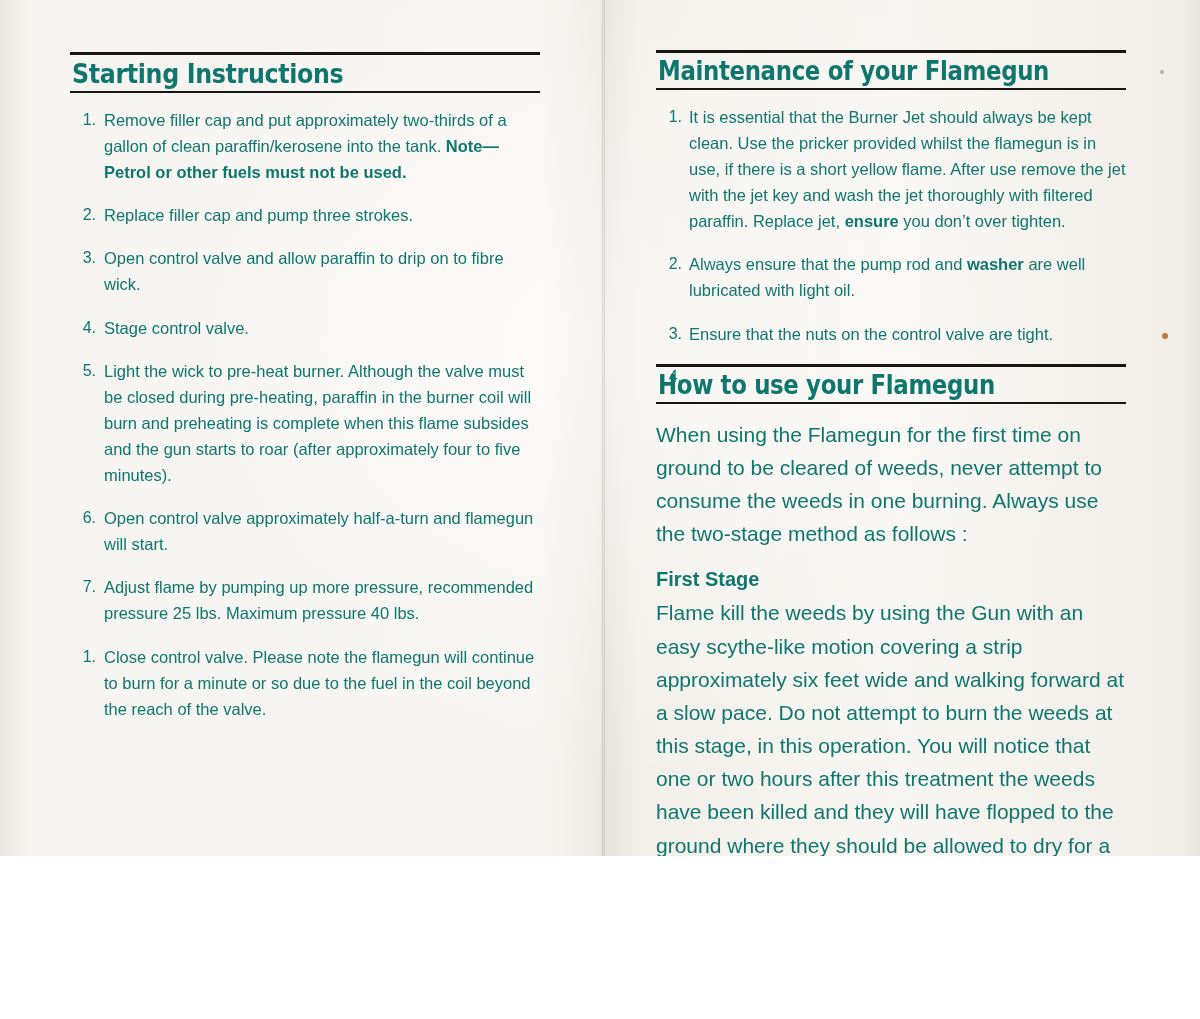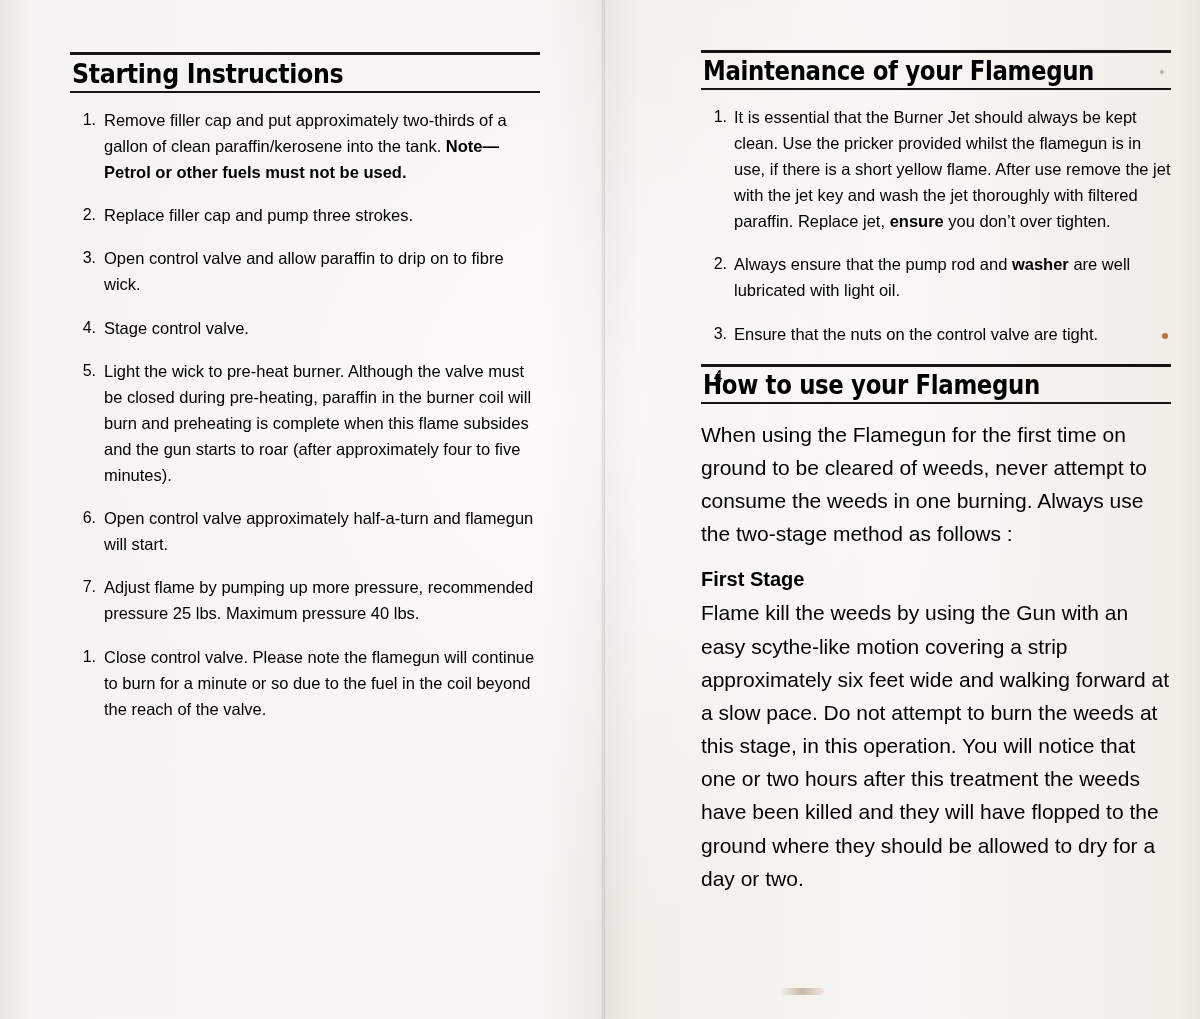--- a/index.html
+++ b/index.html
@@ -10,11 +10,11 @@
   #page {
     position: relative;
     width: 1200px;
-    height: 1019px;
+    height: 856px;
     background: #f4f2ee;
     overflow: hidden;
     font-family: "Liberation Sans", sans-serif;
-    color: #000000;
+    color: #0f766e;
   }
   
   #paper-texture {

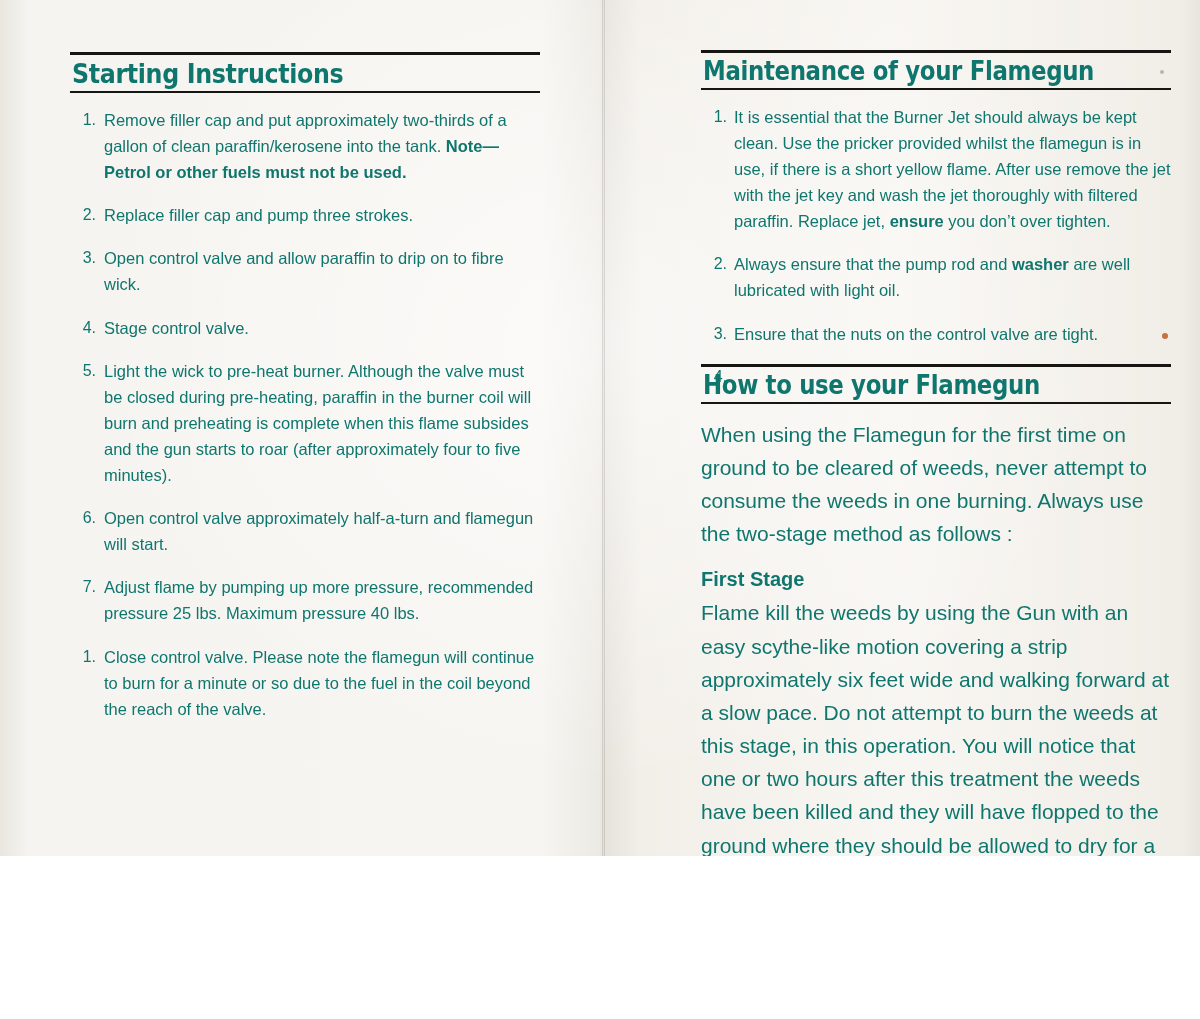--- a/index.html
+++ b/index.html
@@ -39,7 +39,7 @@
     top: 0;
   }
   #left-col { left: 70px; width: 470px; }
-  #right-col { left: 701px; width: 470px; }
+  #right-col { left: 656px; width: 470px; }
 
   .section { margin-bottom: 6px; }
 

